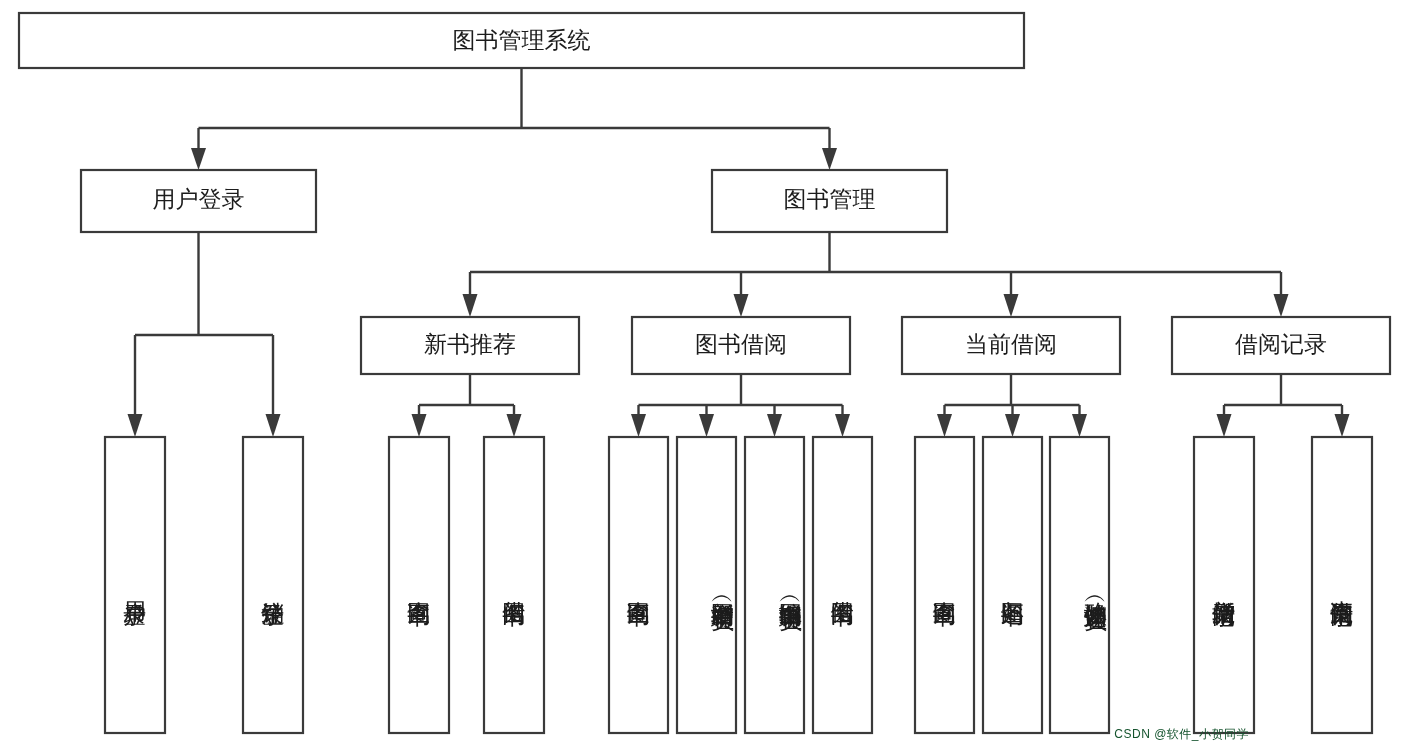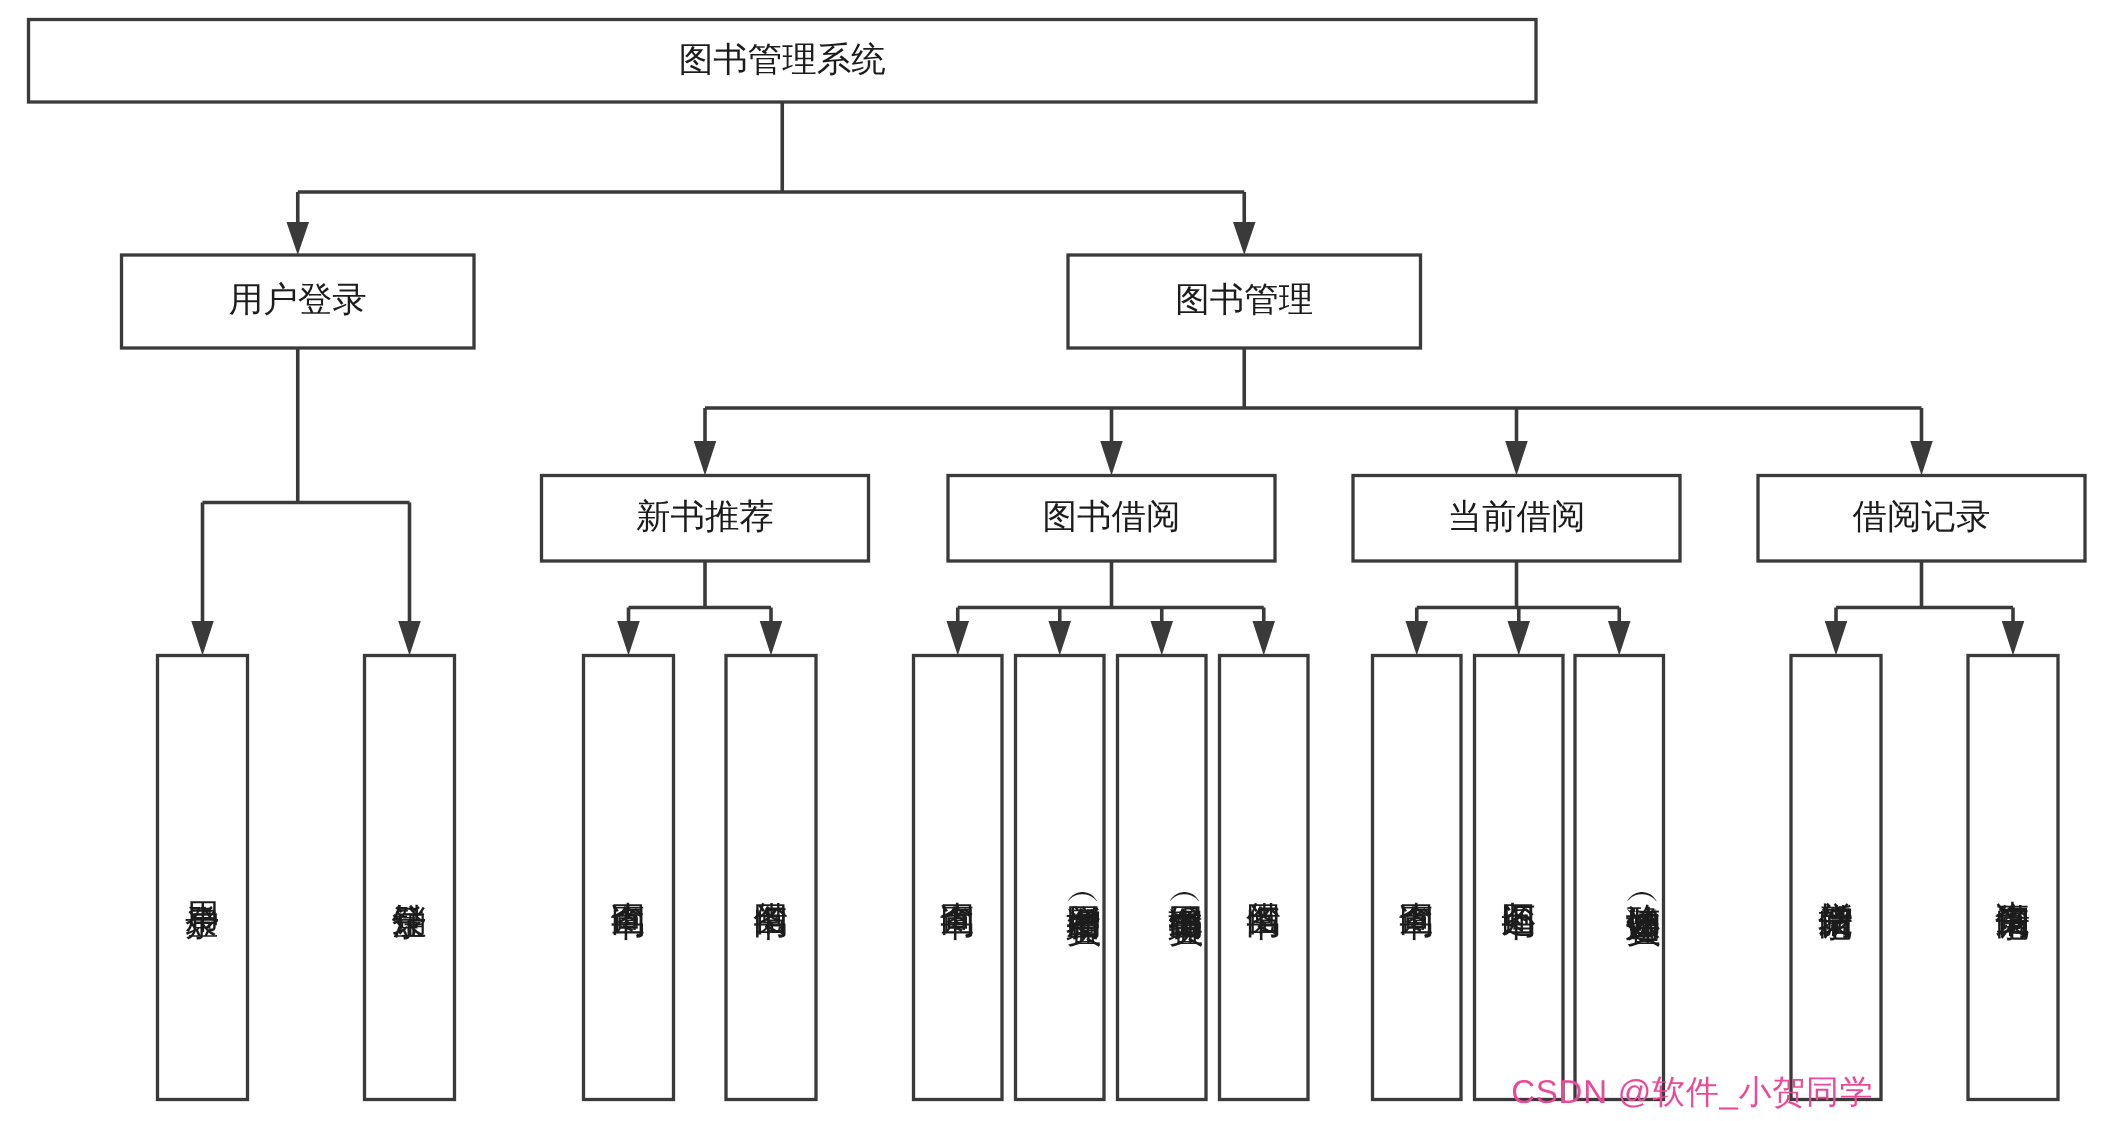--- a/index.html
+++ b/index.html
@@ -67,8 +67,8 @@
     right: 8px;
     bottom: 4px;
     font-family: "Liberation Sans", "DejaVu Sans", sans-serif;
-    font-size: 22px;
-    color: #ec4899;
+    font-size: 12px;
+    color: #14532d;
     letter-spacing: 0.5px;
     user-select: none;
   }

